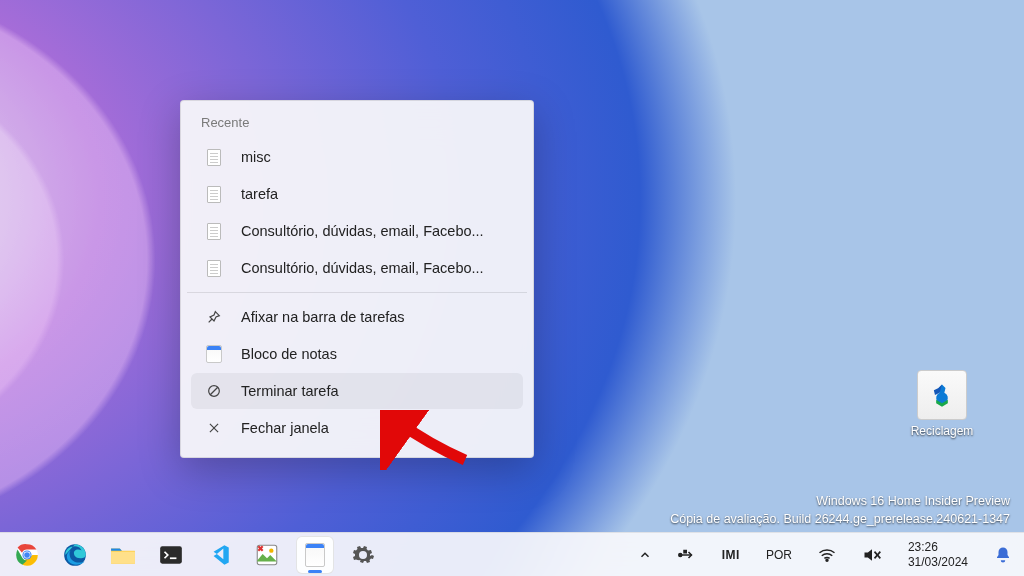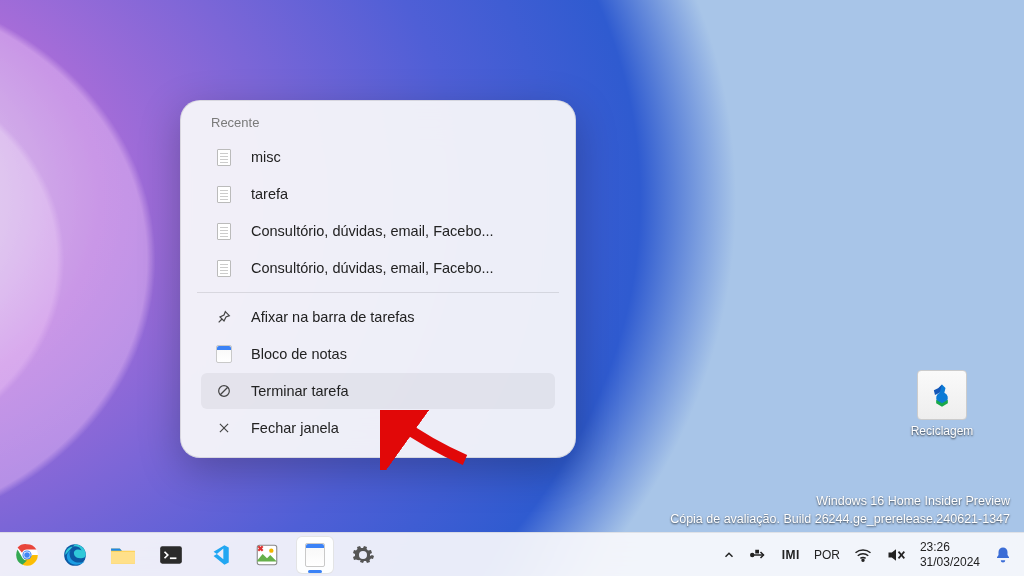--- a/index.html
+++ b/index.html
@@ -46,12 +46,12 @@
 
   
   .menu {
-    position: absolute; left: 180px; top: 100px; width: 396px;
+    position: absolute; left: 180px; top: 100px; width: 354px;
     background: rgba(248,248,250,.94);
     border: 1px solid rgba(0,0,0,.1);
-    border-radius: 20px;
+    border-radius: 4px;
     box-shadow: 0 12px 40px rgba(0,0,0,.25);
-    z-index: 5; padding: 10px 16px; backdrop-filter: blur(20px);
+    z-index: 5; padding: 10px 6px; backdrop-filter: blur(20px);
   }
   .menu .section-title {
     font-size: 13px; color: #7a7a7a; padding: 4px 14px 8px;

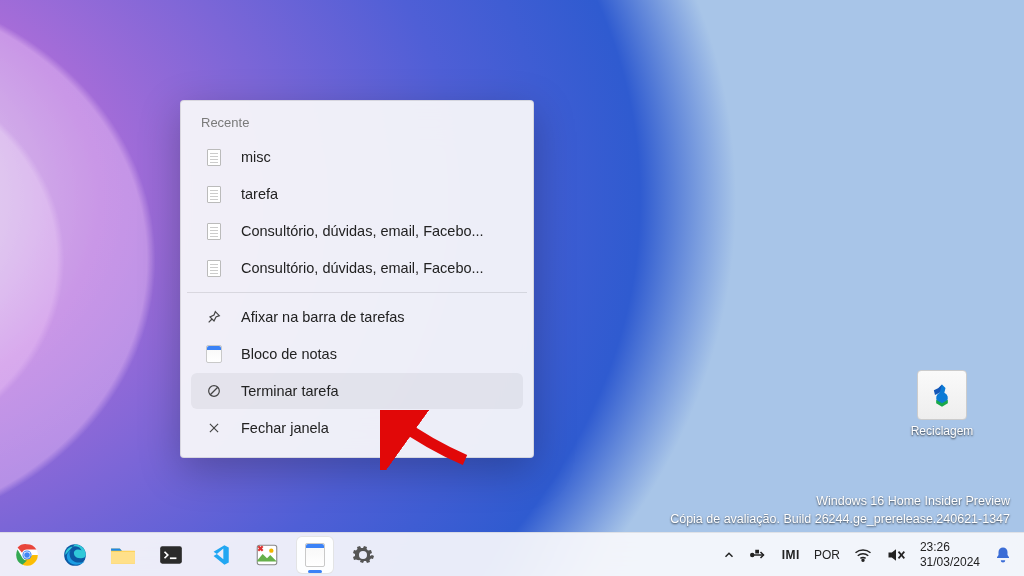--- a/index.html
+++ b/index.html
@@ -95,7 +95,7 @@
   .tb-icon.active::after { content:''; position:absolute; bottom:1px; left:50%; transform:translateX(-50%); width:14px; height:3px; background:#3b82f6; border-radius:2px; }
 
   .taskbar .tray {
-    margin-left:auto; display:flex; align-items:center; gap:14px; padding-right:12px;
+    margin-left:auto; display:flex; align-items:center; gap:26px; padding-right:12px;
     font-size:12px; color:#222;
   }
   .tray .clock { line-height:1.2; }

